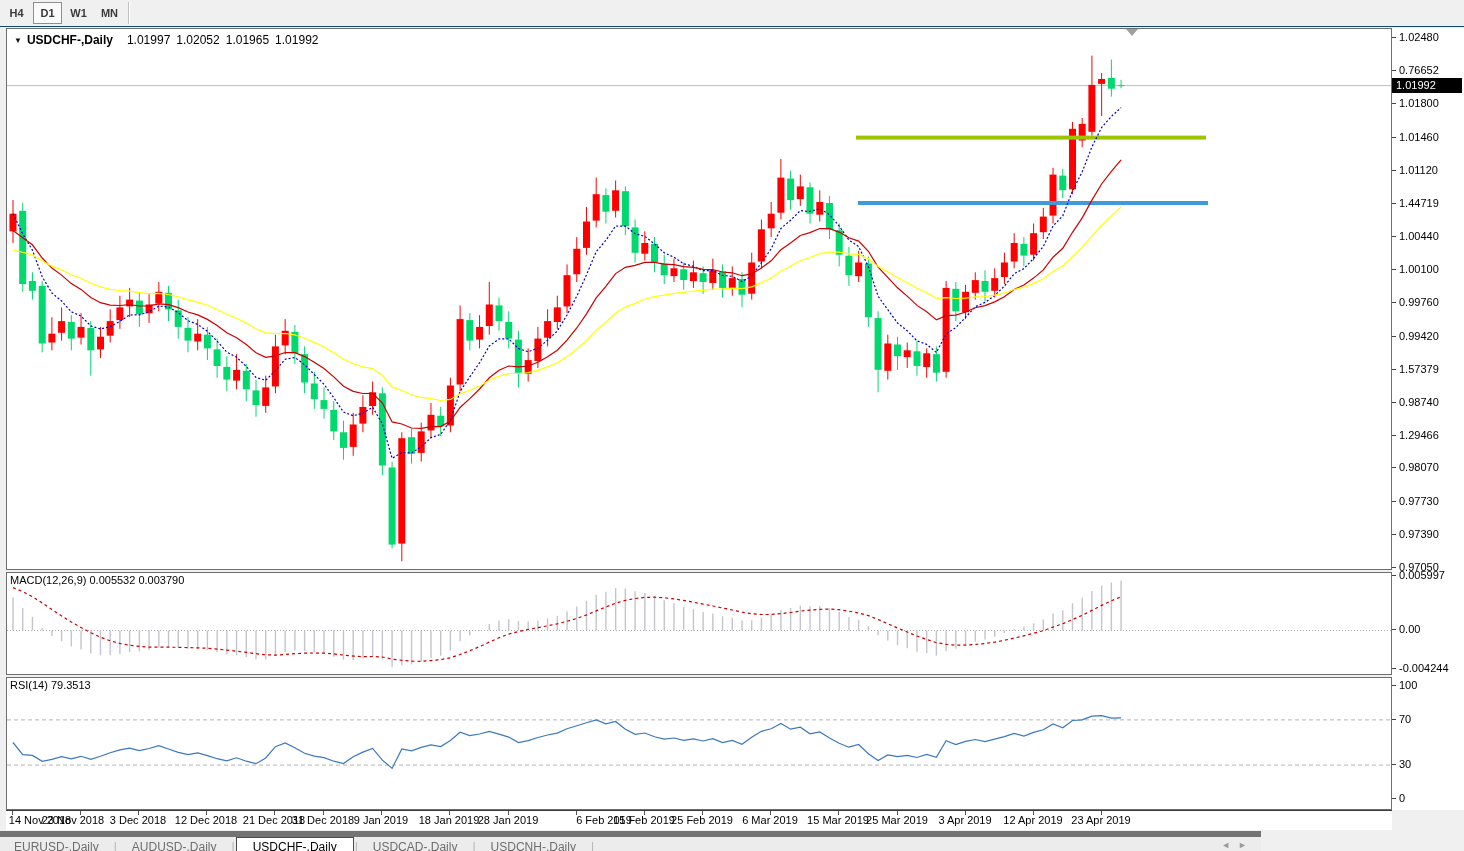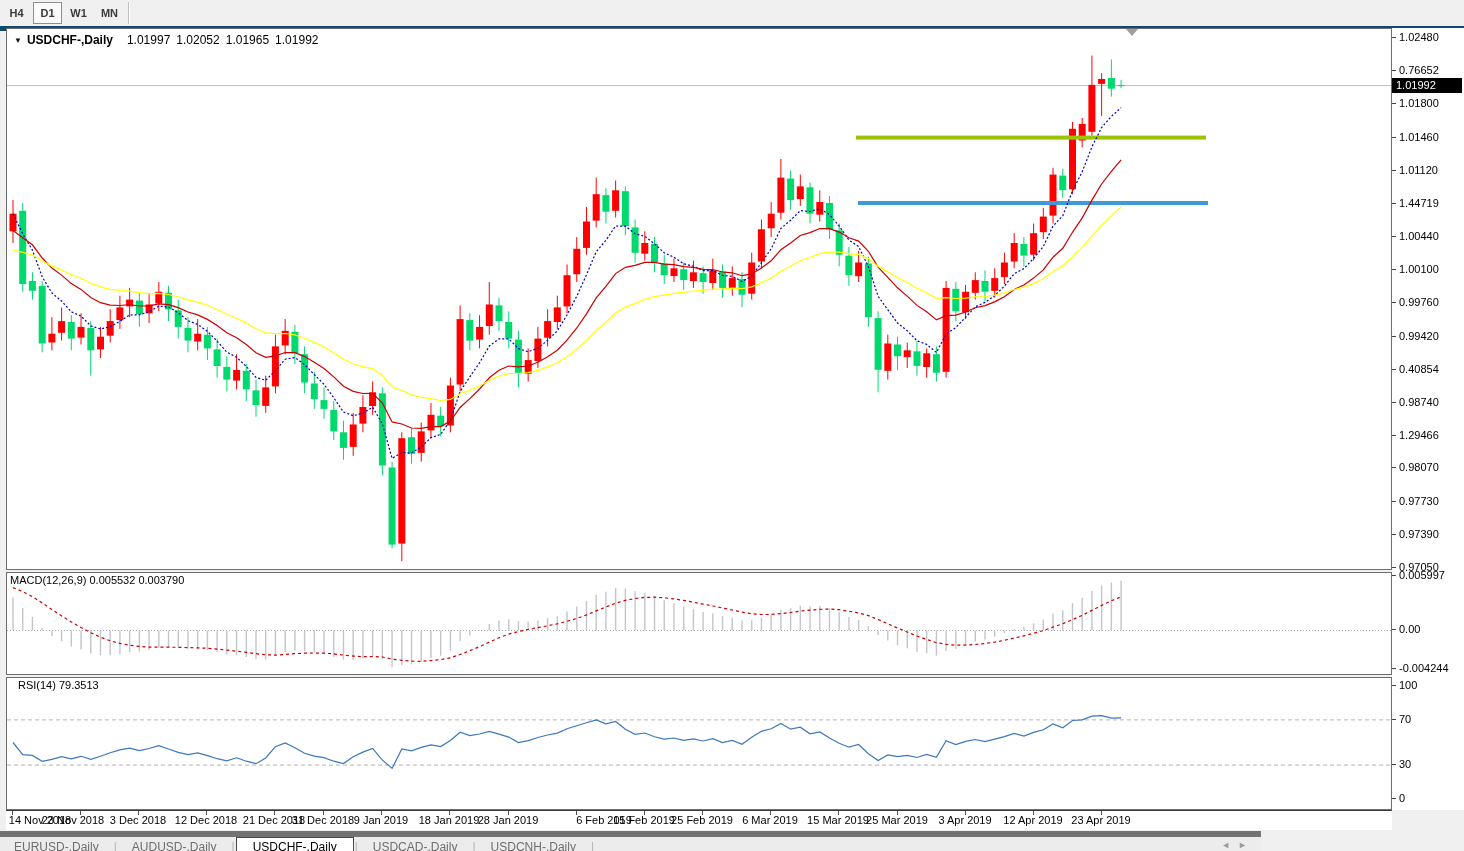--- a/index.html
+++ b/index.html
@@ -7,7 +7,7 @@
           font-family:"Liberation Sans",sans-serif;-webkit-font-smoothing:none;}
   
   .toolbar{position:absolute;left:0;top:0;width:1464px;height:26px;background:#f0f0f0;
-           border-bottom:5px solid #0c4a6e;display:flex;align-items:center;}
+           border-bottom:1px solid #0c4a6e;display:flex;align-items:center;}
   .tf-btn{min-width:27px;height:20px;margin-left:2px;display:flex;align-items:center;justify-content:center;
           font-size:11px;font-weight:bold;color:#3a3a3a;border:1px solid transparent;cursor:default;}
   .tf-btn.active{background:#fafafa;border:1px solid #8f8f8f;}

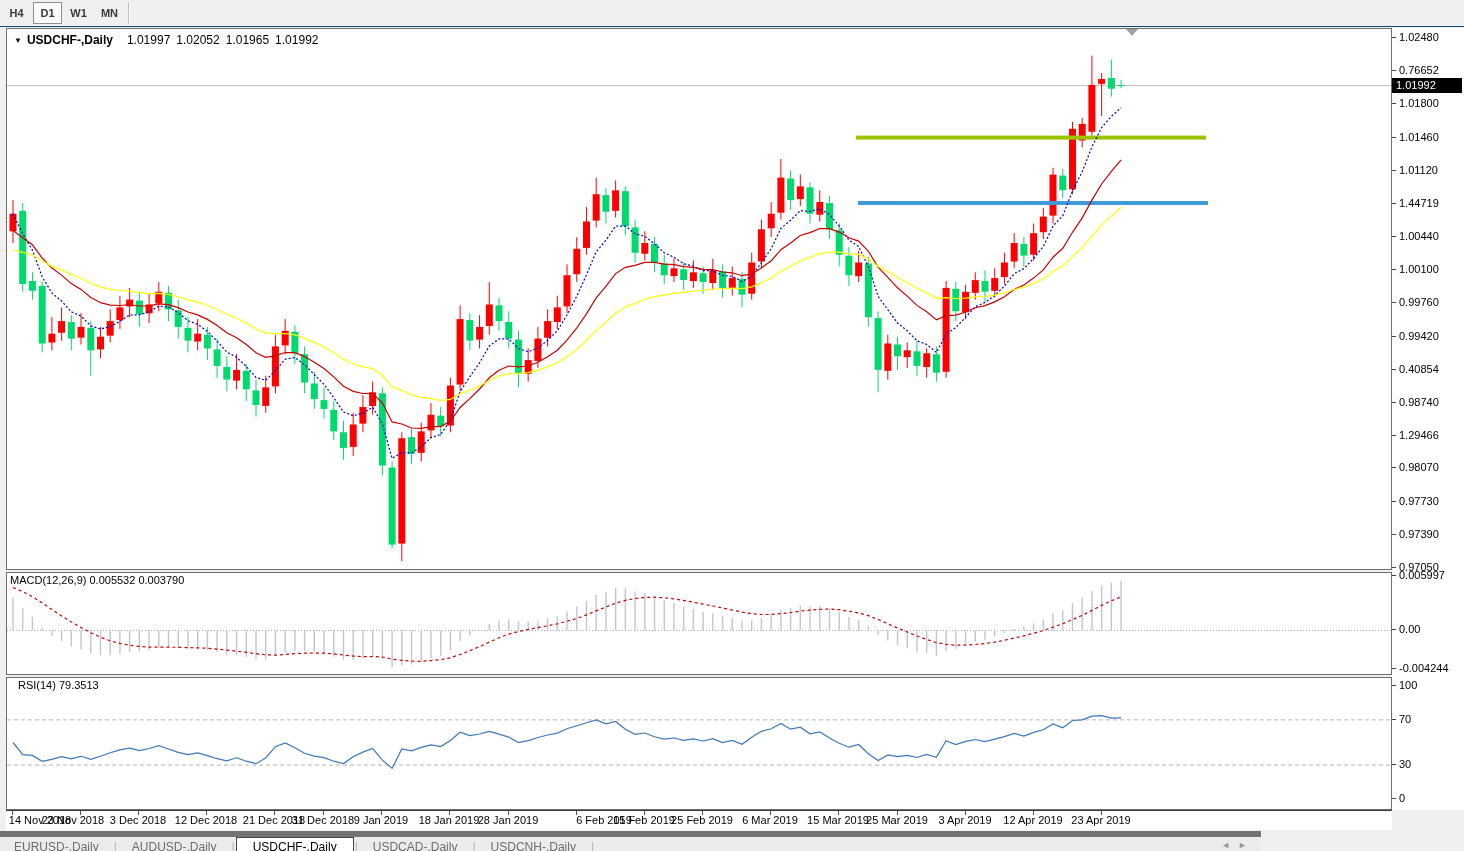--- a/index.html
+++ b/index.html
@@ -472,7 +472,7 @@
       <div class="tick-dash" style="top:308px"></div>
       <div class="tick-label" style="top:302px">0.99420</div>
       <div class="tick-dash" style="top:341px"></div>
-      <div class="tick-label" style="top:335px">0.40854</div>
+      <div class="tick-label" style="top:335px">1.57379</div>
       <div class="tick-dash" style="top:374px"></div>
       <div class="tick-label" style="top:368px">0.98740</div>
       <div class="tick-dash" style="top:407px"></div>

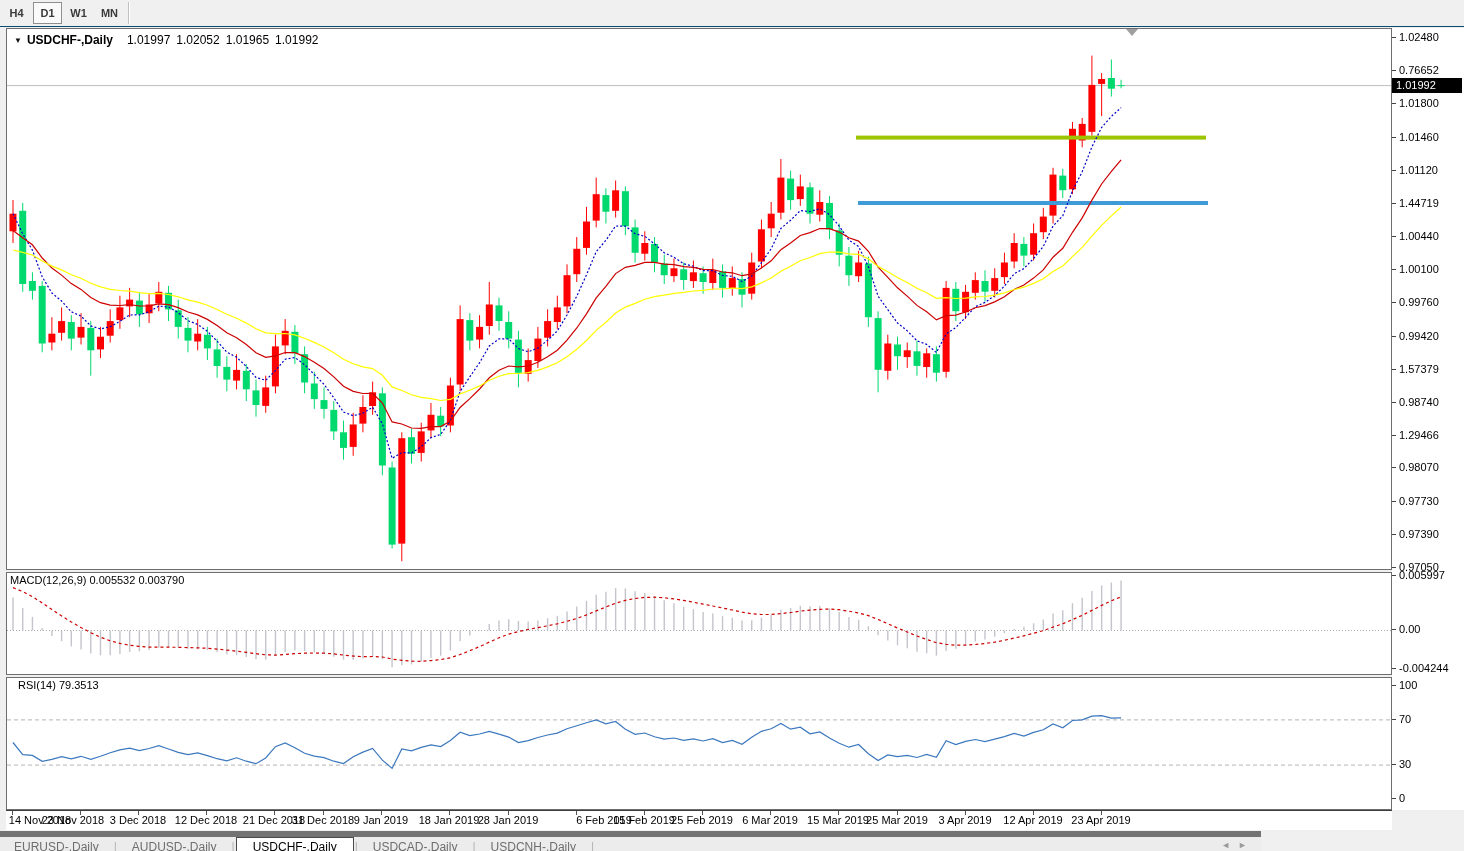--- a/index.html
+++ b/index.html
@@ -448,7 +448,7 @@
         </g>
       </svg>
   </div>
-  <div class="pane-label" style="left:10px;top:679px;margin-left:8px;">RSI(14) 79.3513</div>
+  <div class="pane-label" style="left:10px;top:679px;">RSI(14) 79.3513</div>
 
   <div class="scale" id="scale-col">
       <div class="tick-dash" style="top:9px"></div>

